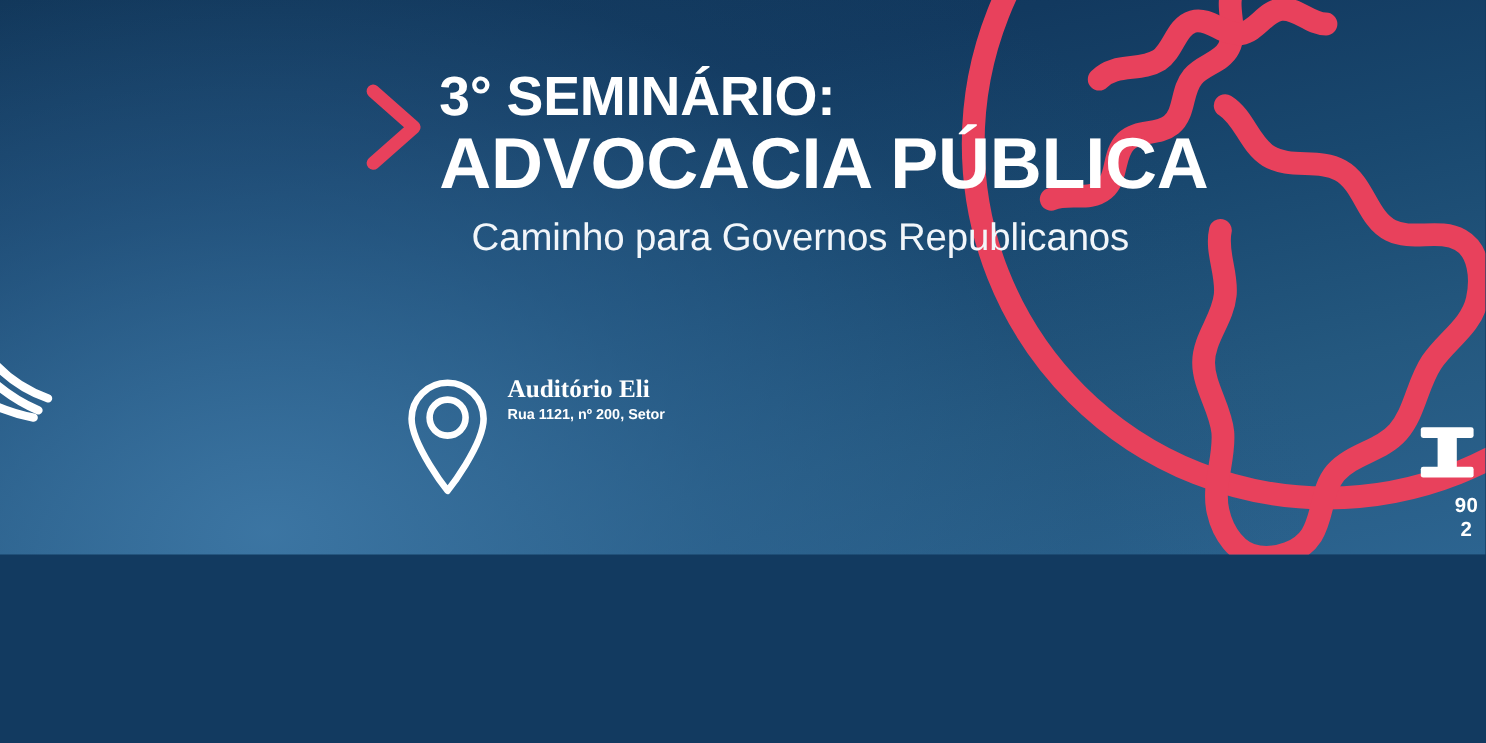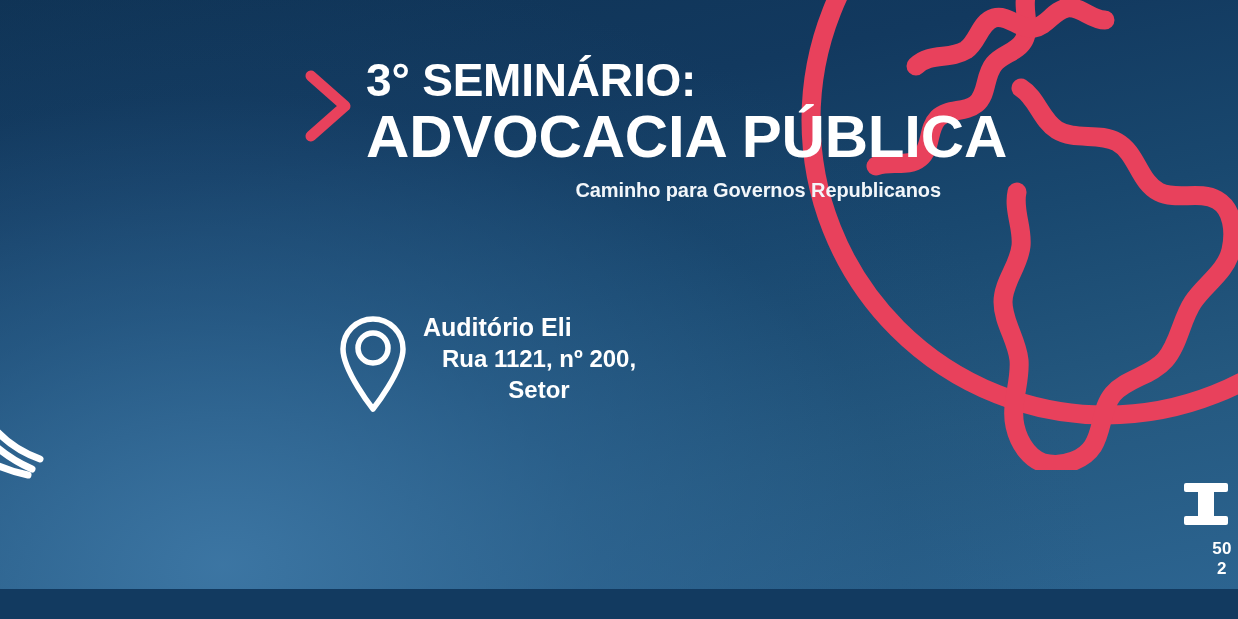--- a/index.html
+++ b/index.html
@@ -15,7 +15,7 @@
   .banner {
     position: relative;
     width: 1238px;
-    height: 589px;
+    height: 462px;
     overflow: hidden;
     font-family: "Liberation Sans", sans-serif;
     background:

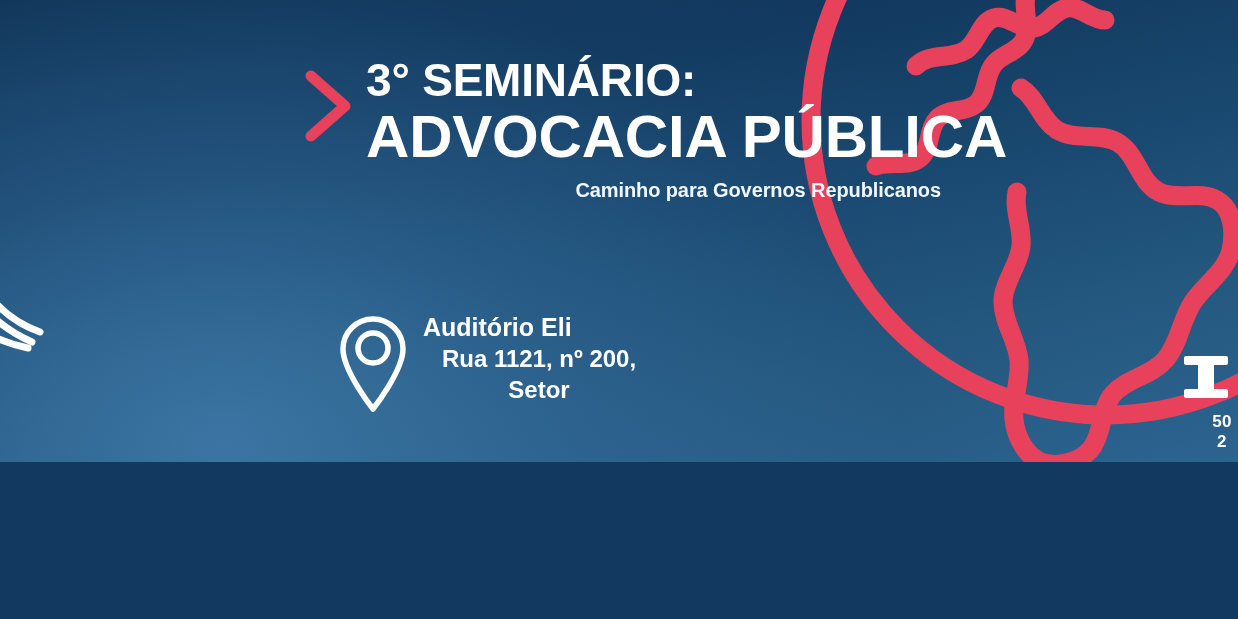--- a/index.html
+++ b/index.html
@@ -70,8 +70,8 @@
     text-align: right;
     padding-right: 2px;
     color: #f2f6fa;
-    font-size: 20px;
-    font-weight: bold;
+    font-size: 32px;
+    font-weight: normal;
     letter-spacing: -0.1px;
     white-space: nowrap;
   }

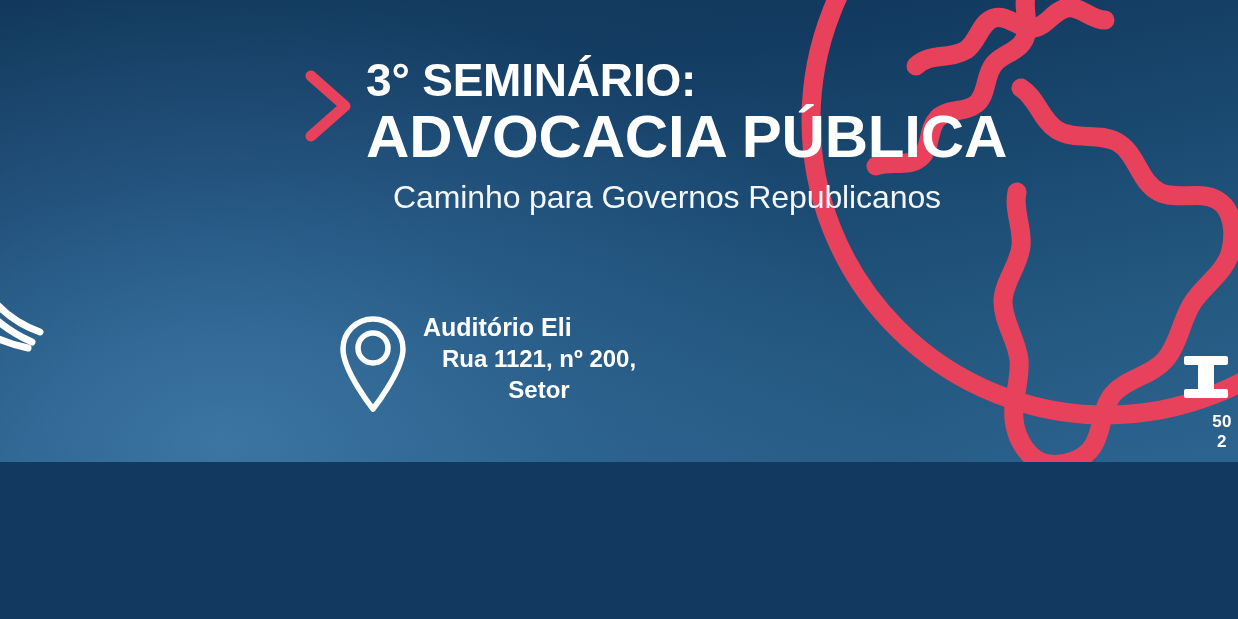--- a/index.html
+++ b/index.html
@@ -105,10 +105,11 @@
 
   .info-strong {
     color: #ffffff;
-    font-size: 25px;
+    font-size: 21px;
     font-weight: bold;
     line-height: 1.28;
     white-space: nowrap;
+    font-family: Liberation Serif, serif;
   }
   .info-detail {
     color: #ffffff;

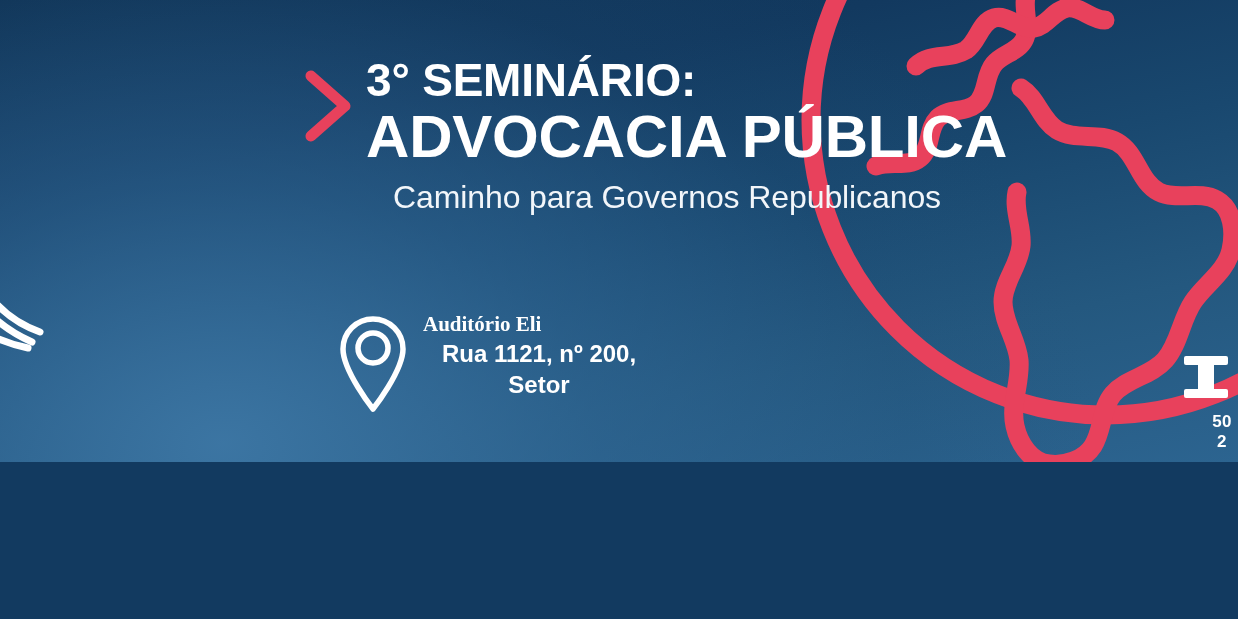--- a/index.html
+++ b/index.html
@@ -113,7 +113,7 @@
   }
   .info-detail {
     color: #ffffff;
-    font-size: 24px;
+    font-size: 12px;
     font-weight: bold;
     line-height: 1.3;
     max-width: 232px;

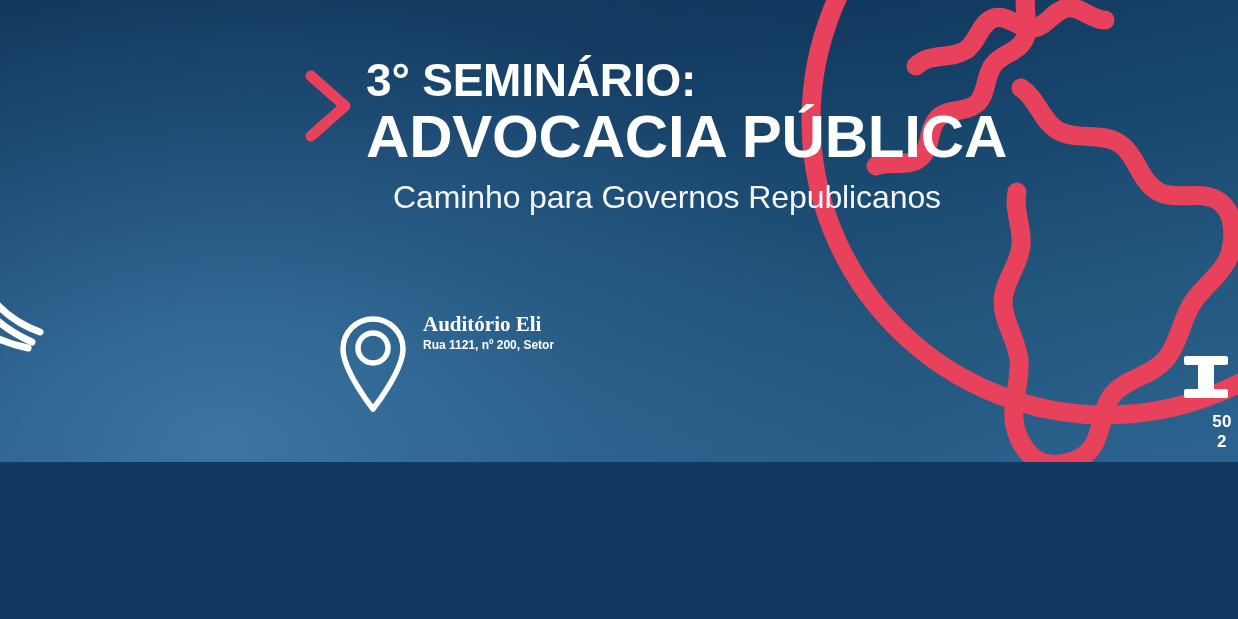--- a/index.html
+++ b/index.html
@@ -237,7 +237,7 @@
         </g>
       </svg>
     </div>
-    <div class="corner-logo-line">50</div>
+    <div class="corner-logo-line">90</div>
     <div class="corner-logo-line">2</div>
   </div>
 

